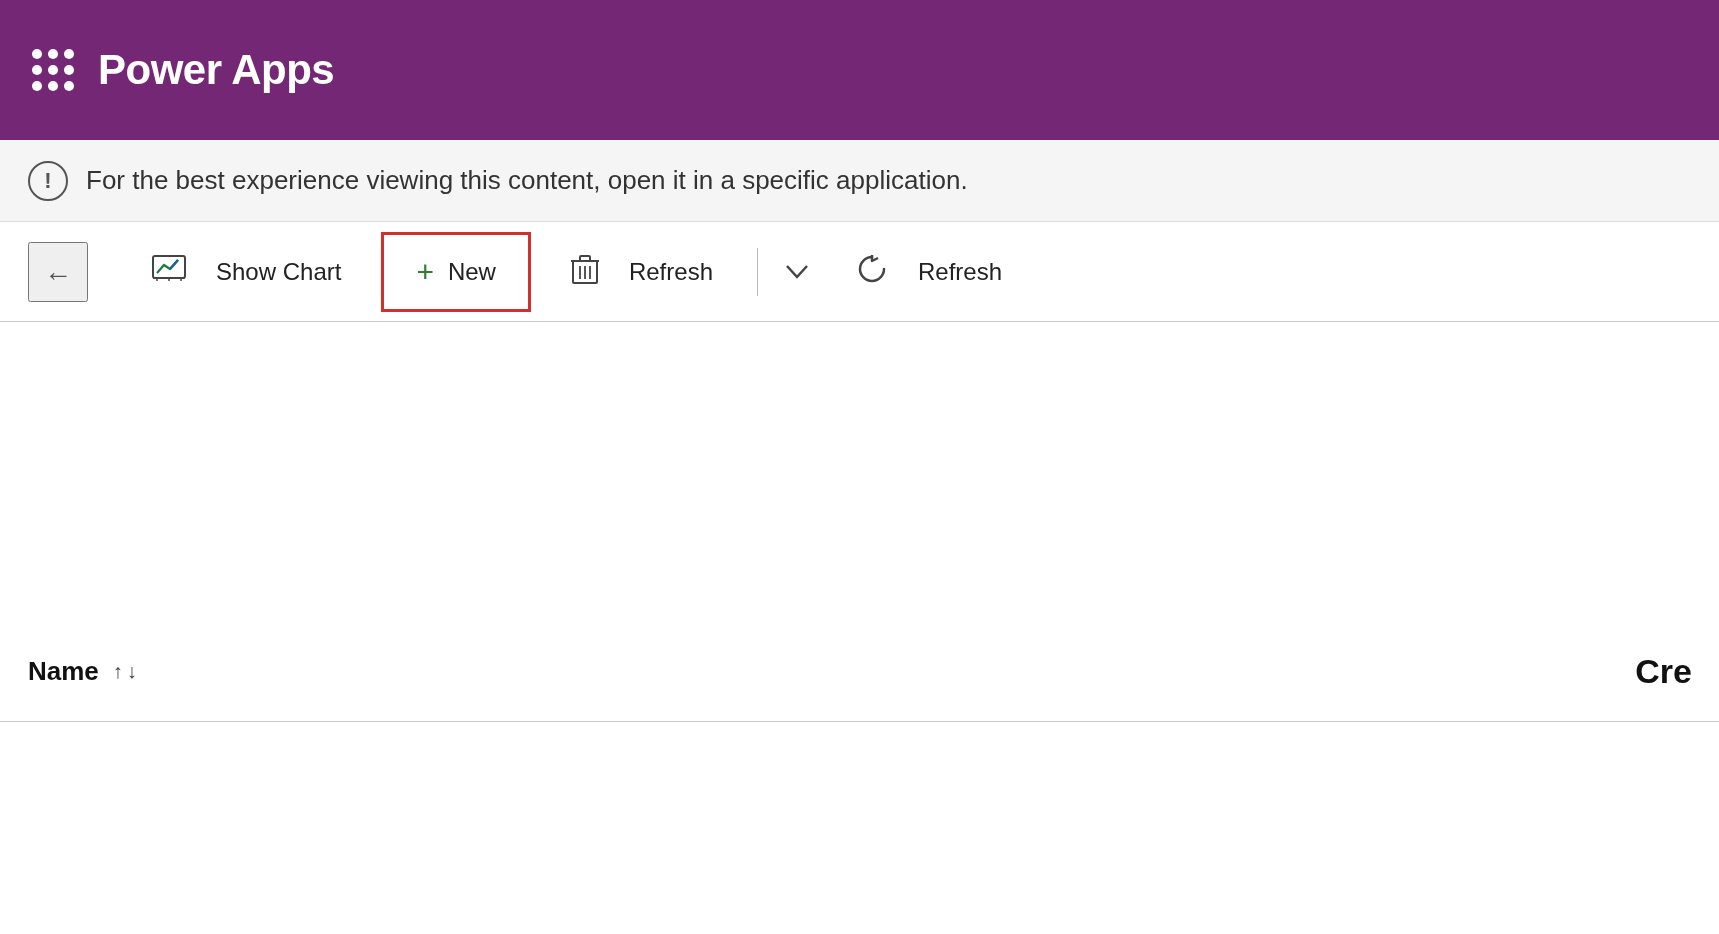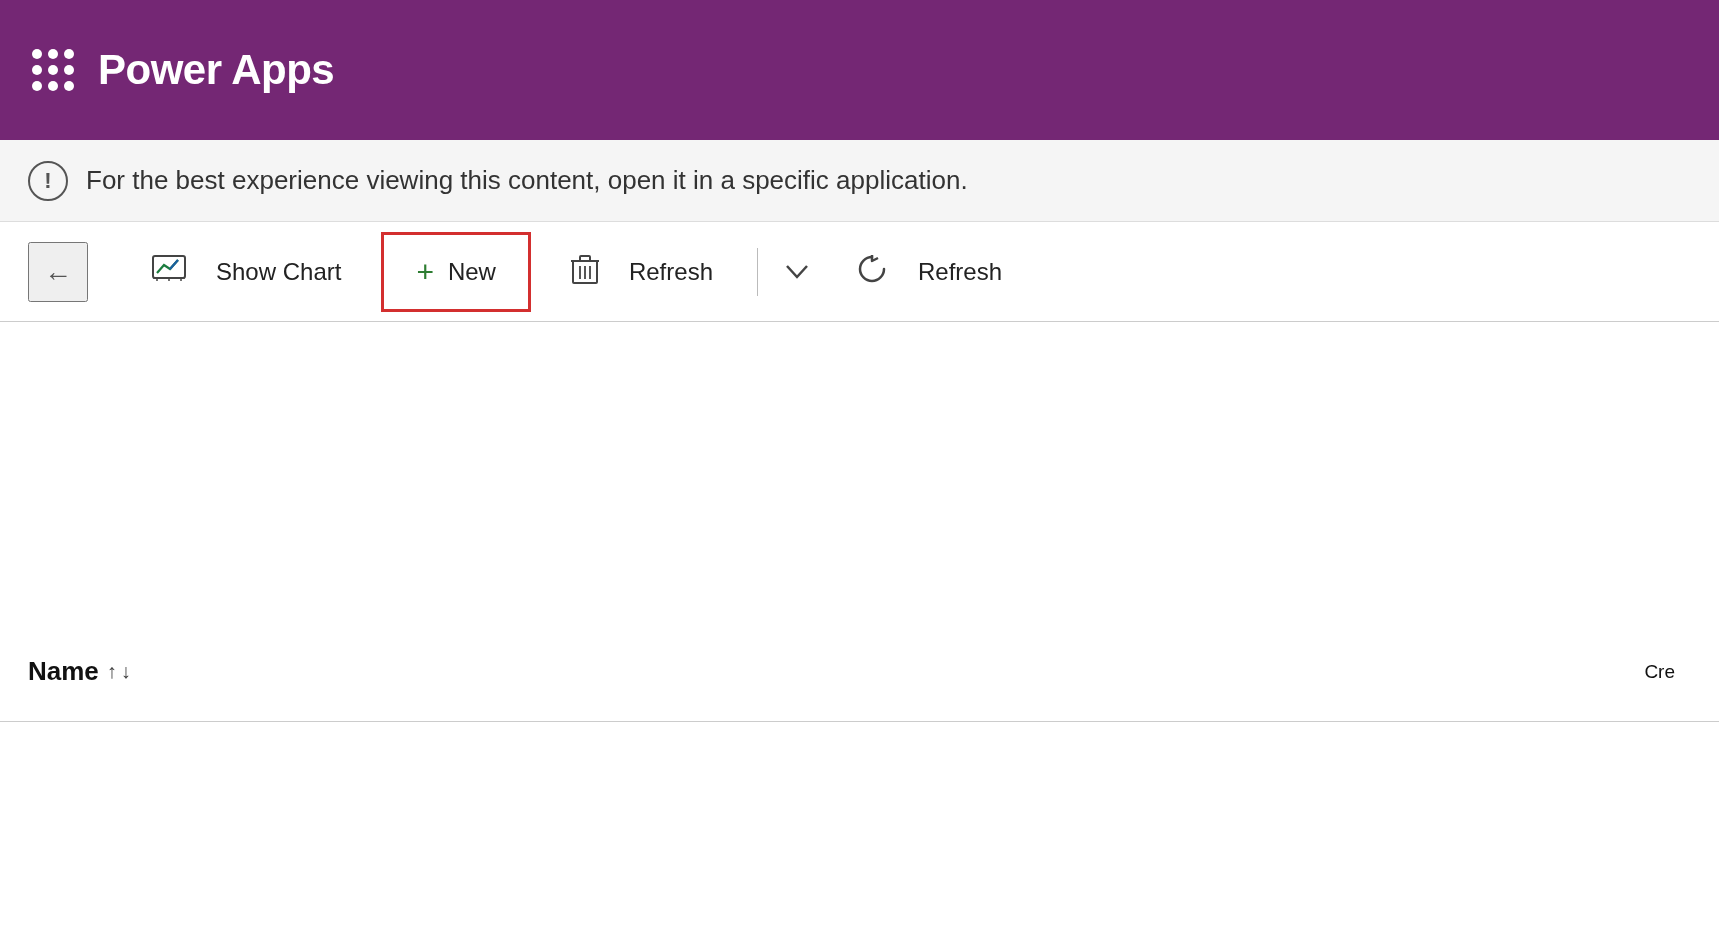--- a/index.html
+++ b/index.html
@@ -165,7 +165,7 @@
     .col-name {
       display: flex;
       align-items: center;
-      gap: 8px;
+      gap: 14px;
       font-size: 26px;
       font-weight: 600;
       color: #111;

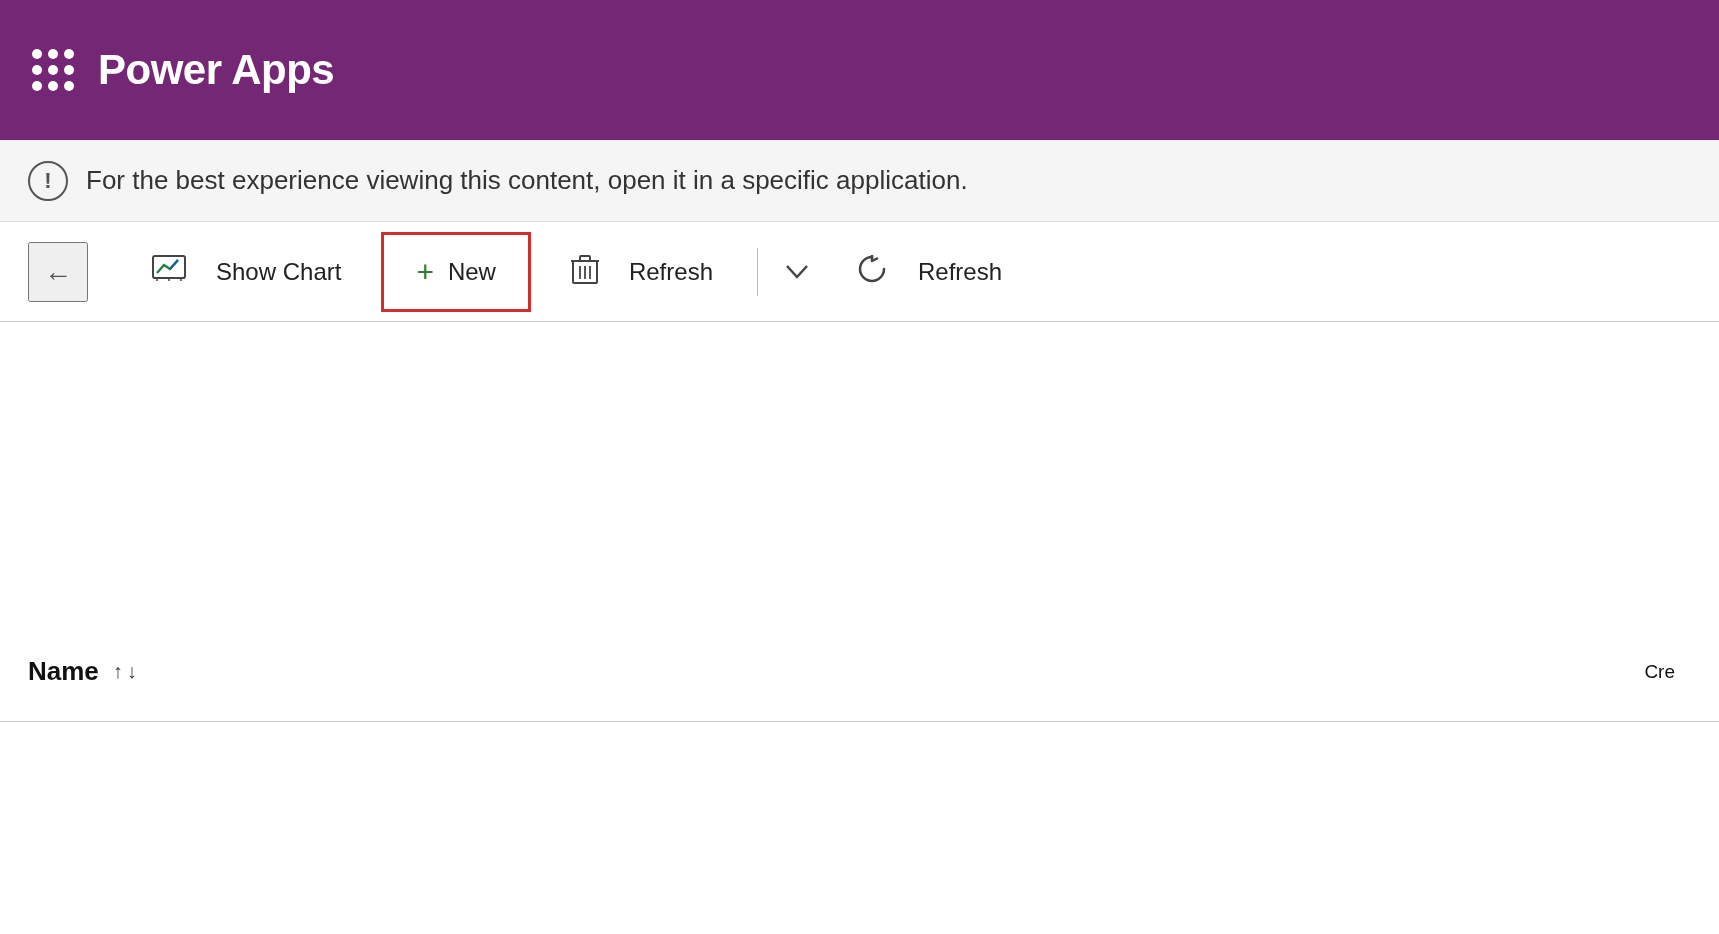--- a/index.html
+++ b/index.html
@@ -182,10 +182,10 @@
     .col-created {
       position: absolute;
       right: 0;
-      font-size: 19px;
-      font-weight: 400;
+      font-size: 34px;
+      font-weight: 700;
       color: #111;
-      padding-right: 44px;
+      padding-right: 27px;
     }
 
     .table-header-relative {

